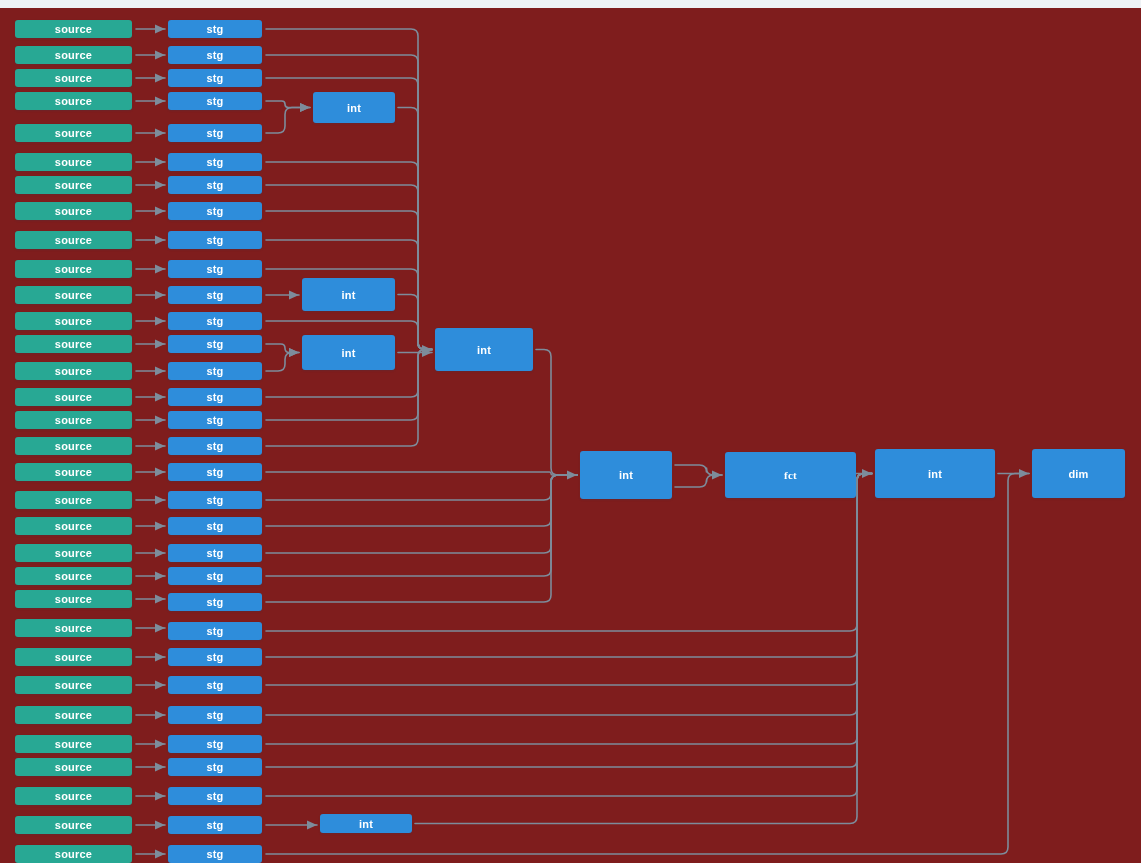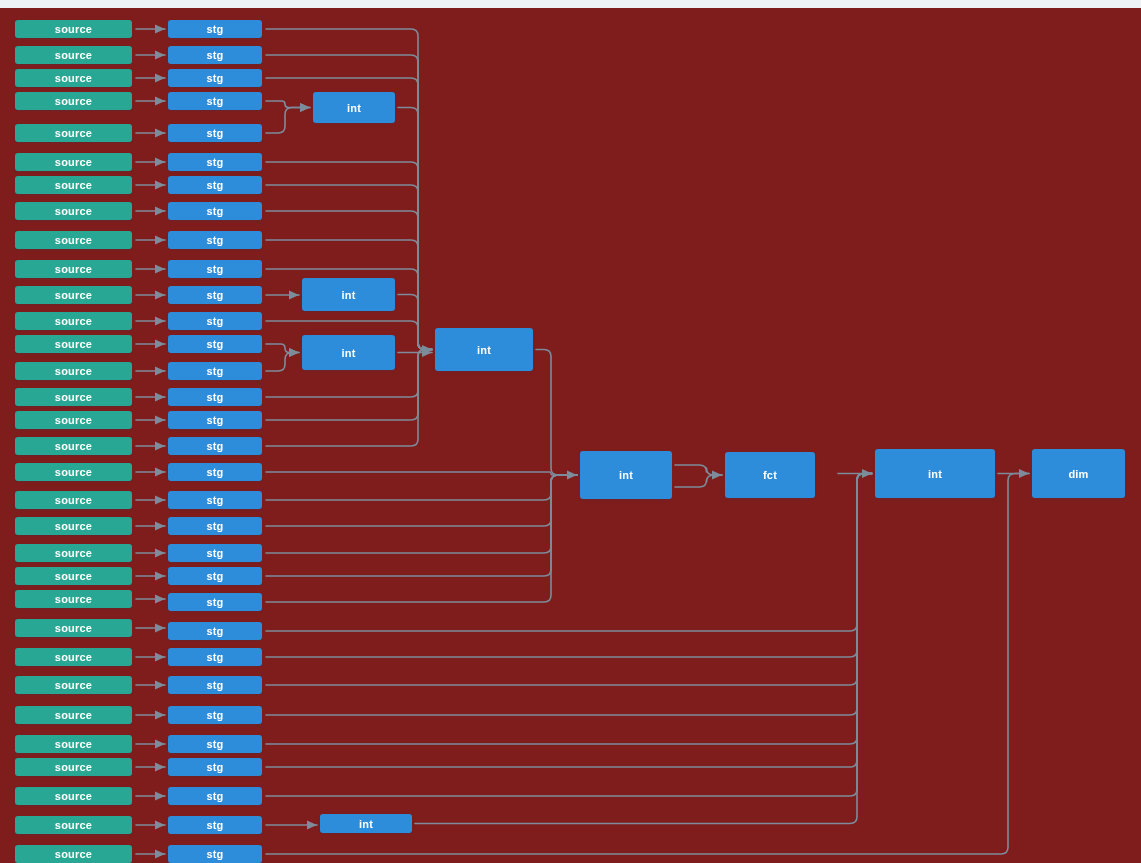--- a/index.html
+++ b/index.html
@@ -210,7 +210,7 @@
       <div class="node int" style="left: 580px; top: 443px; width: 92px; height: 48px;">int</div>
       <div class="node int" style="left: 875px; top: 441px; width: 120px; height: 49px;">int</div>
       <div class="node int" style="left: 320px; top: 806px; width: 92px; height: 19px;">int</div>
-      <div class="node fct" style="left: 725px; top: 444px; width: 90px; height: 46px;">fct</div>
+      <div class="node fct" style="left: 725px; top: 444px; width: 131px; height: 46px; font-family: Liberation Serif, serif;">fct</div>
       <div class="node dim" style="left: 1032px; top: 441px; width: 93px; height: 49px;">dim</div>
     </div>
 

